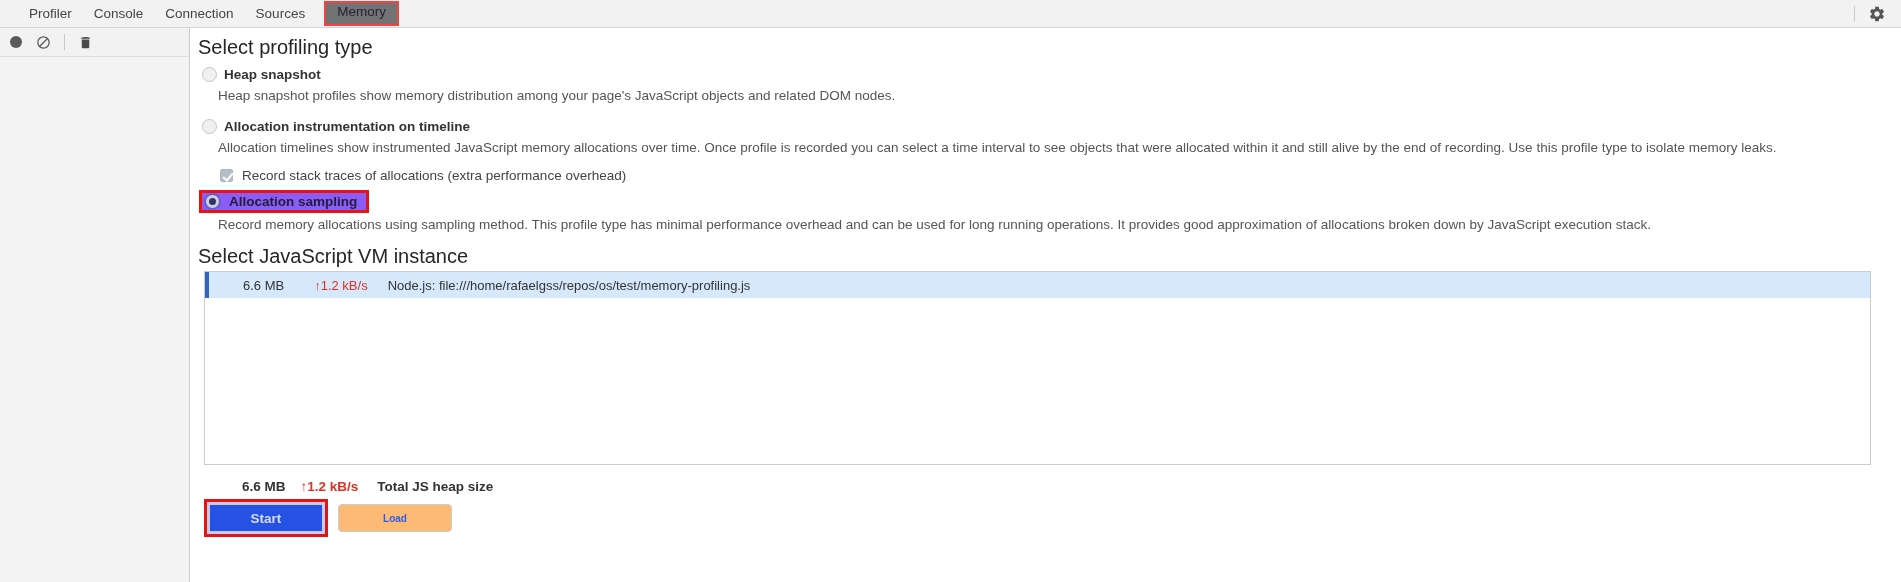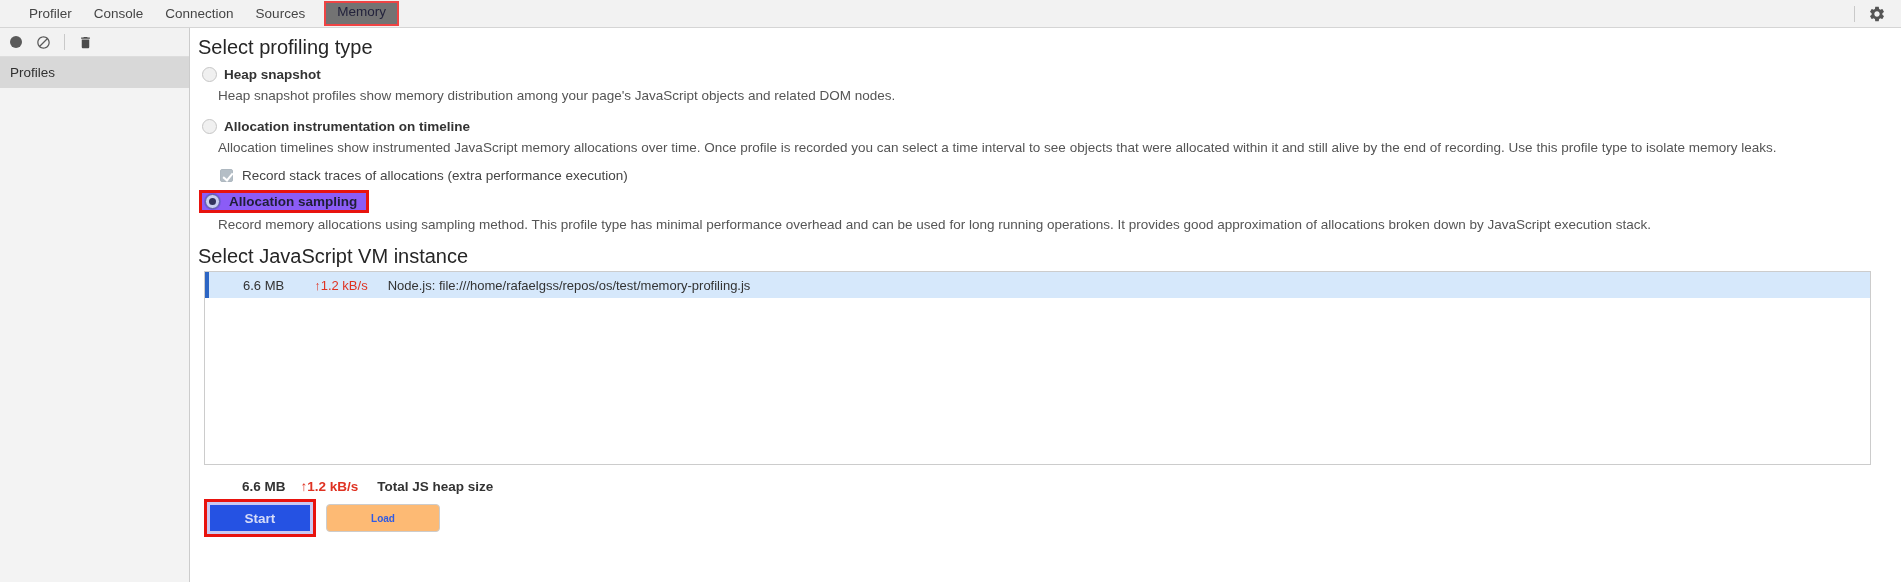--- a/index.html
+++ b/index.html
@@ -143,7 +143,6 @@
         </svg>
       </span>
     </div>
-    <div class="profiles-row">Profiles</div>
   </div>
 
   <div class="content">

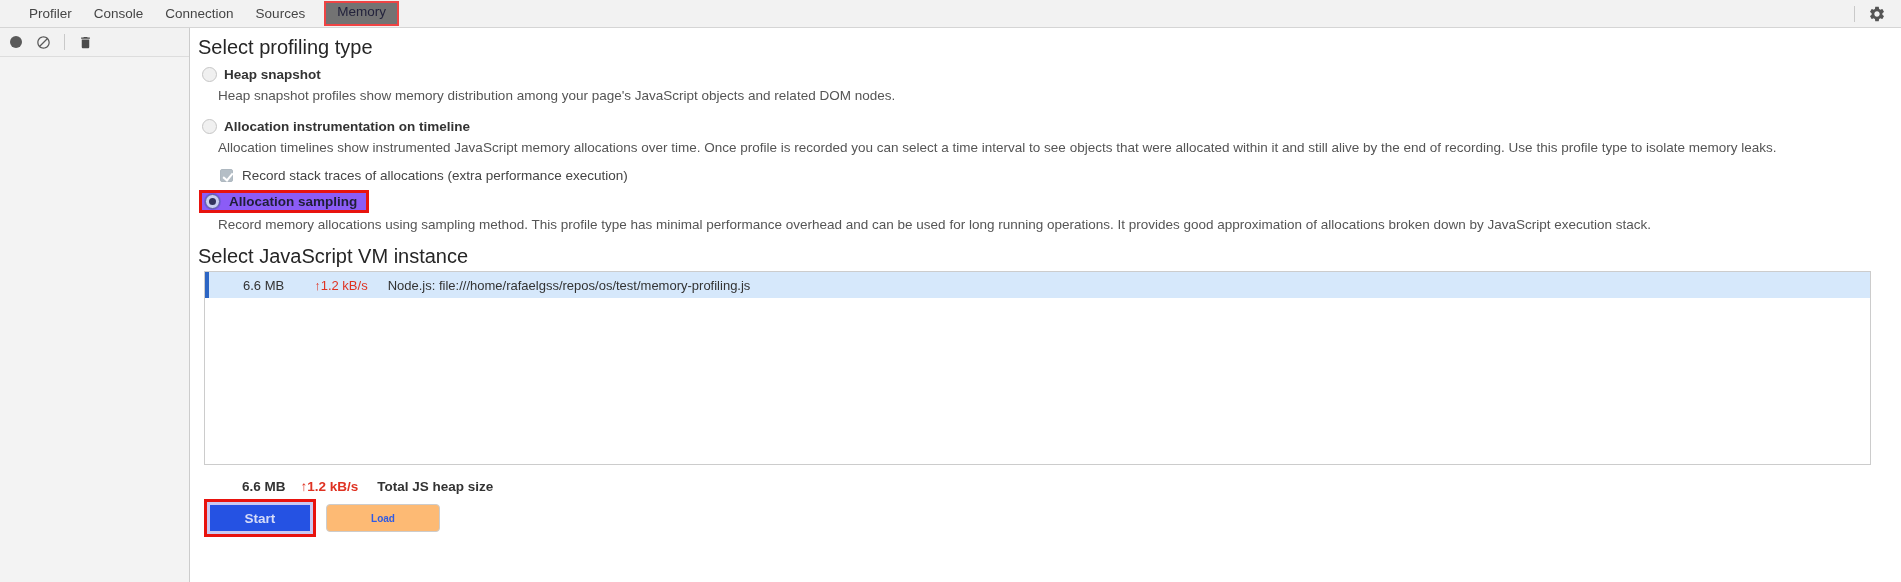--- a/index.html
+++ b/index.html
@@ -161,7 +161,7 @@
     <div class="opt-desc">Allocation timelines show instrumented JavaScript memory allocations over time. Once profile is recorded you can select a time interval to see objects that were allocated within it and still alive by the end of recording. Use this profile type to isolate memory leaks.</div>
     <div class="chk-row second">
       <span class="checkbox checked"></span>
-      <span>Record stack traces of allocations (extra performance execution)</span>
+      <span>Record stack traces of allocations (extra performance overhead)</span>
     </div>
 
     <div>

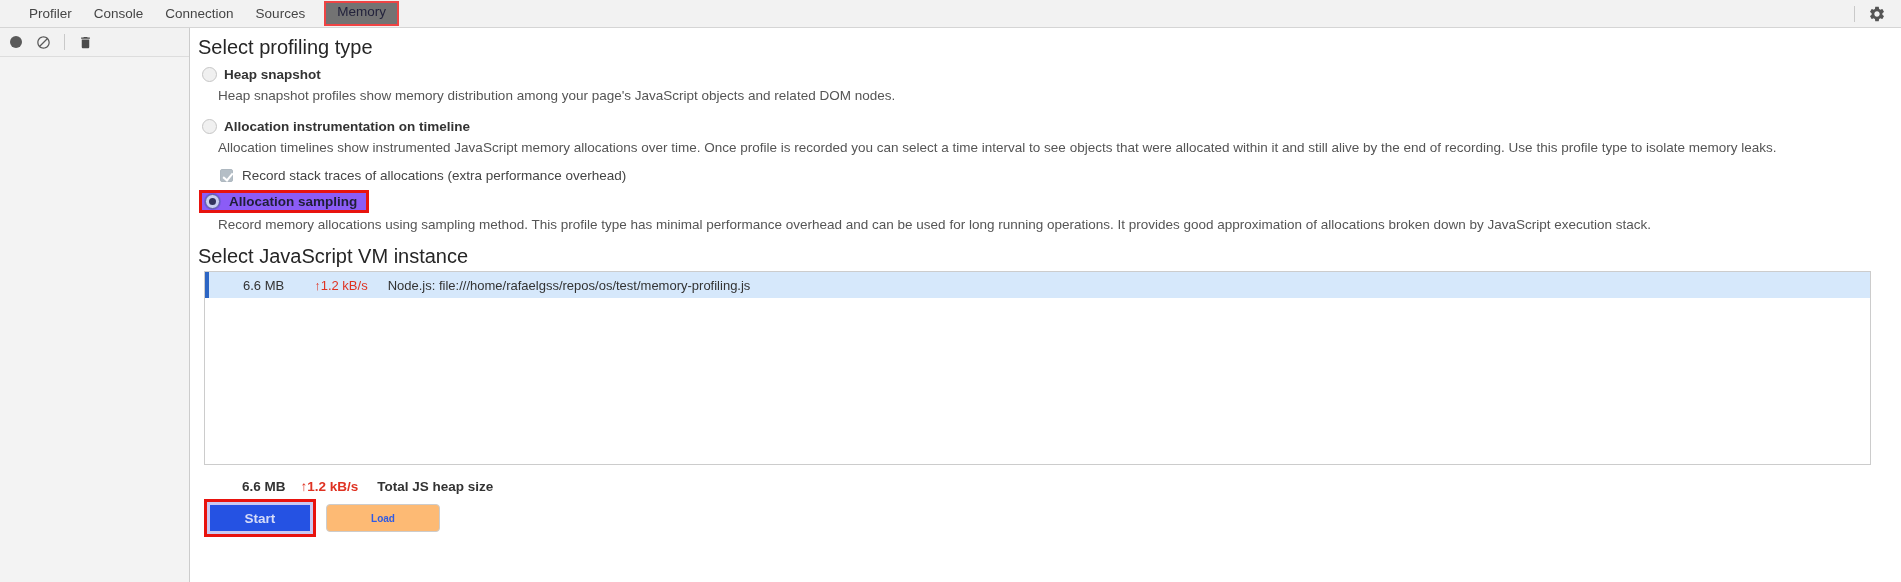--- a/index.html
+++ b/index.html
@@ -93,7 +93,7 @@
   .annot-box { border:3px solid #e8130e; }
   .focus-ring { background:#c9c9f2; padding:3px; }
   .btn-start {
-    width:100px; height:26px; background:#2552e3; color:#d6dcf8;
+    width:112px; height:26px; background:#2552e3; color:#d6dcf8;
     border:none; font-family:inherit; font-size:13.5px; font-weight:600; cursor:pointer;
   }
   .btn-load {

